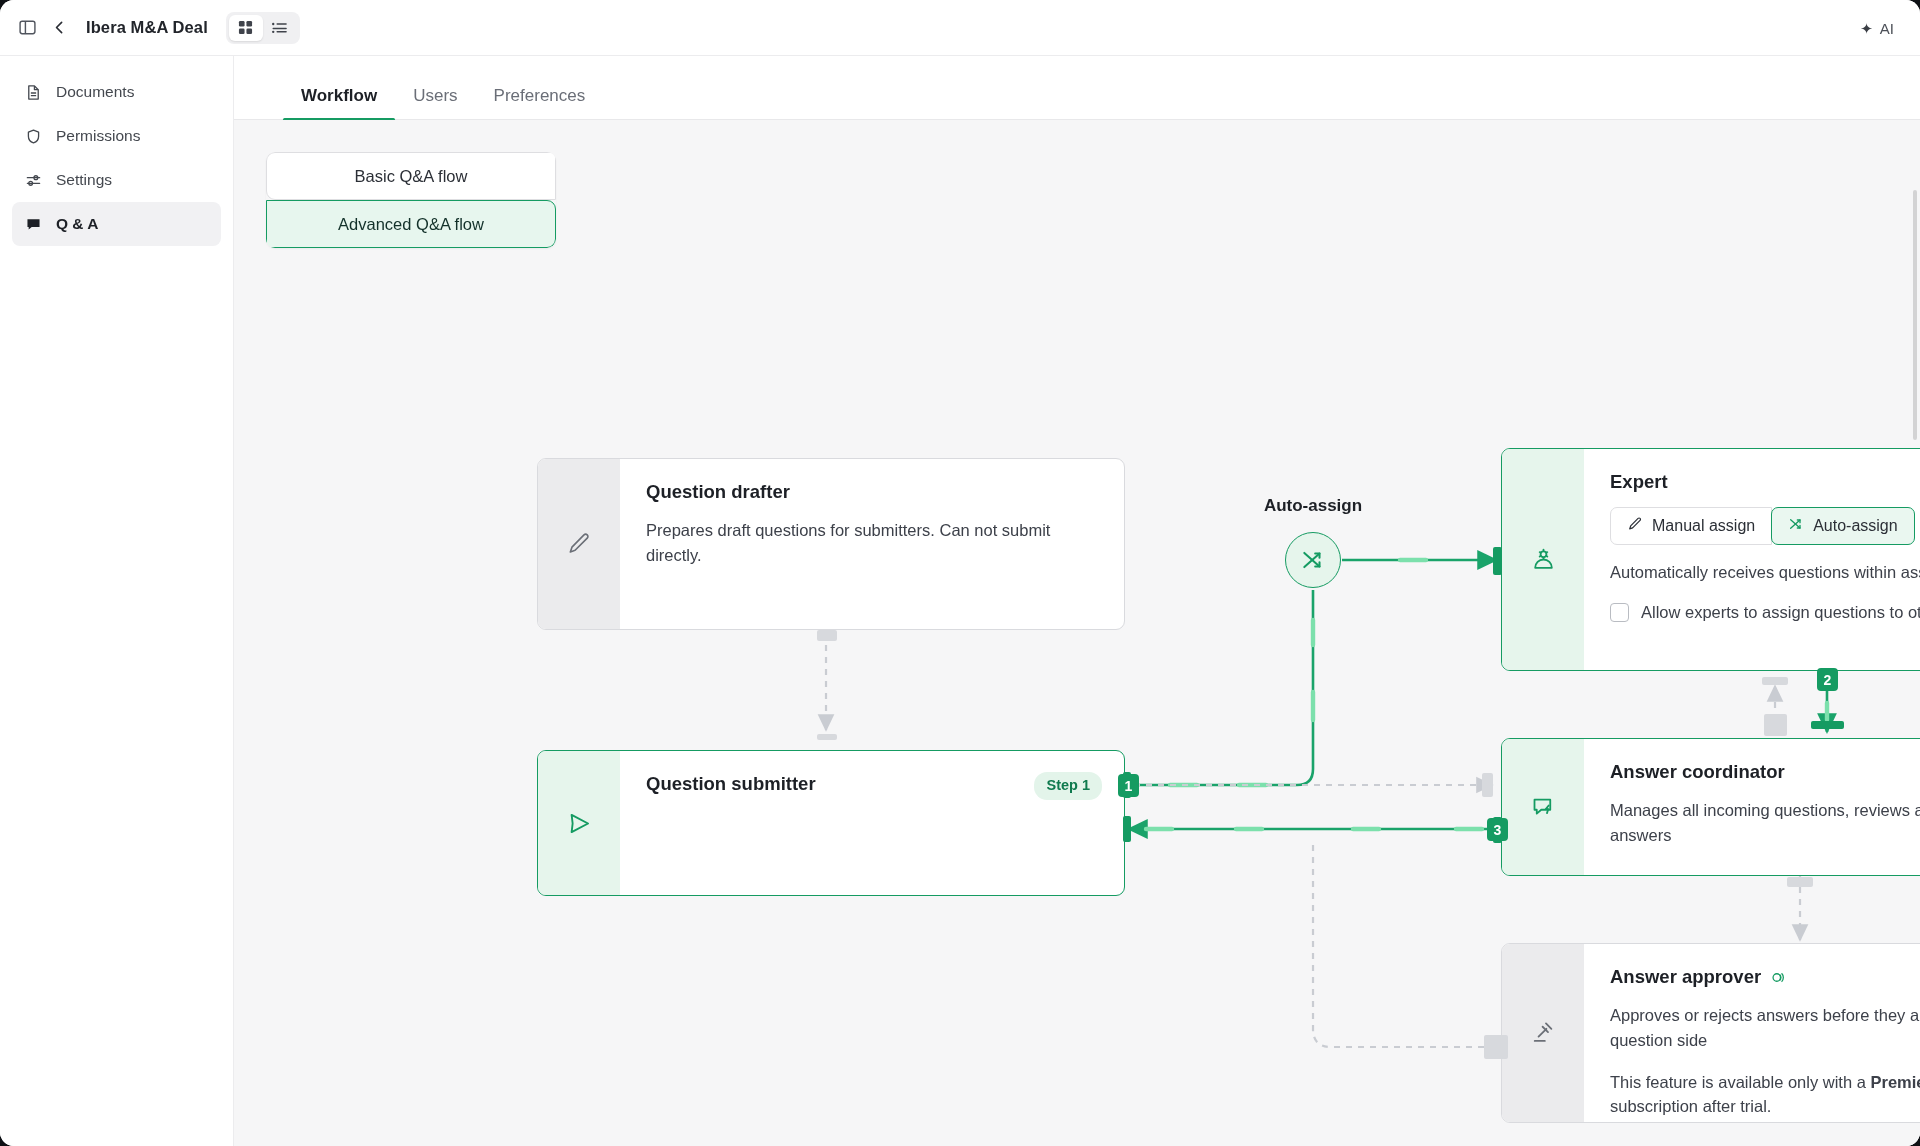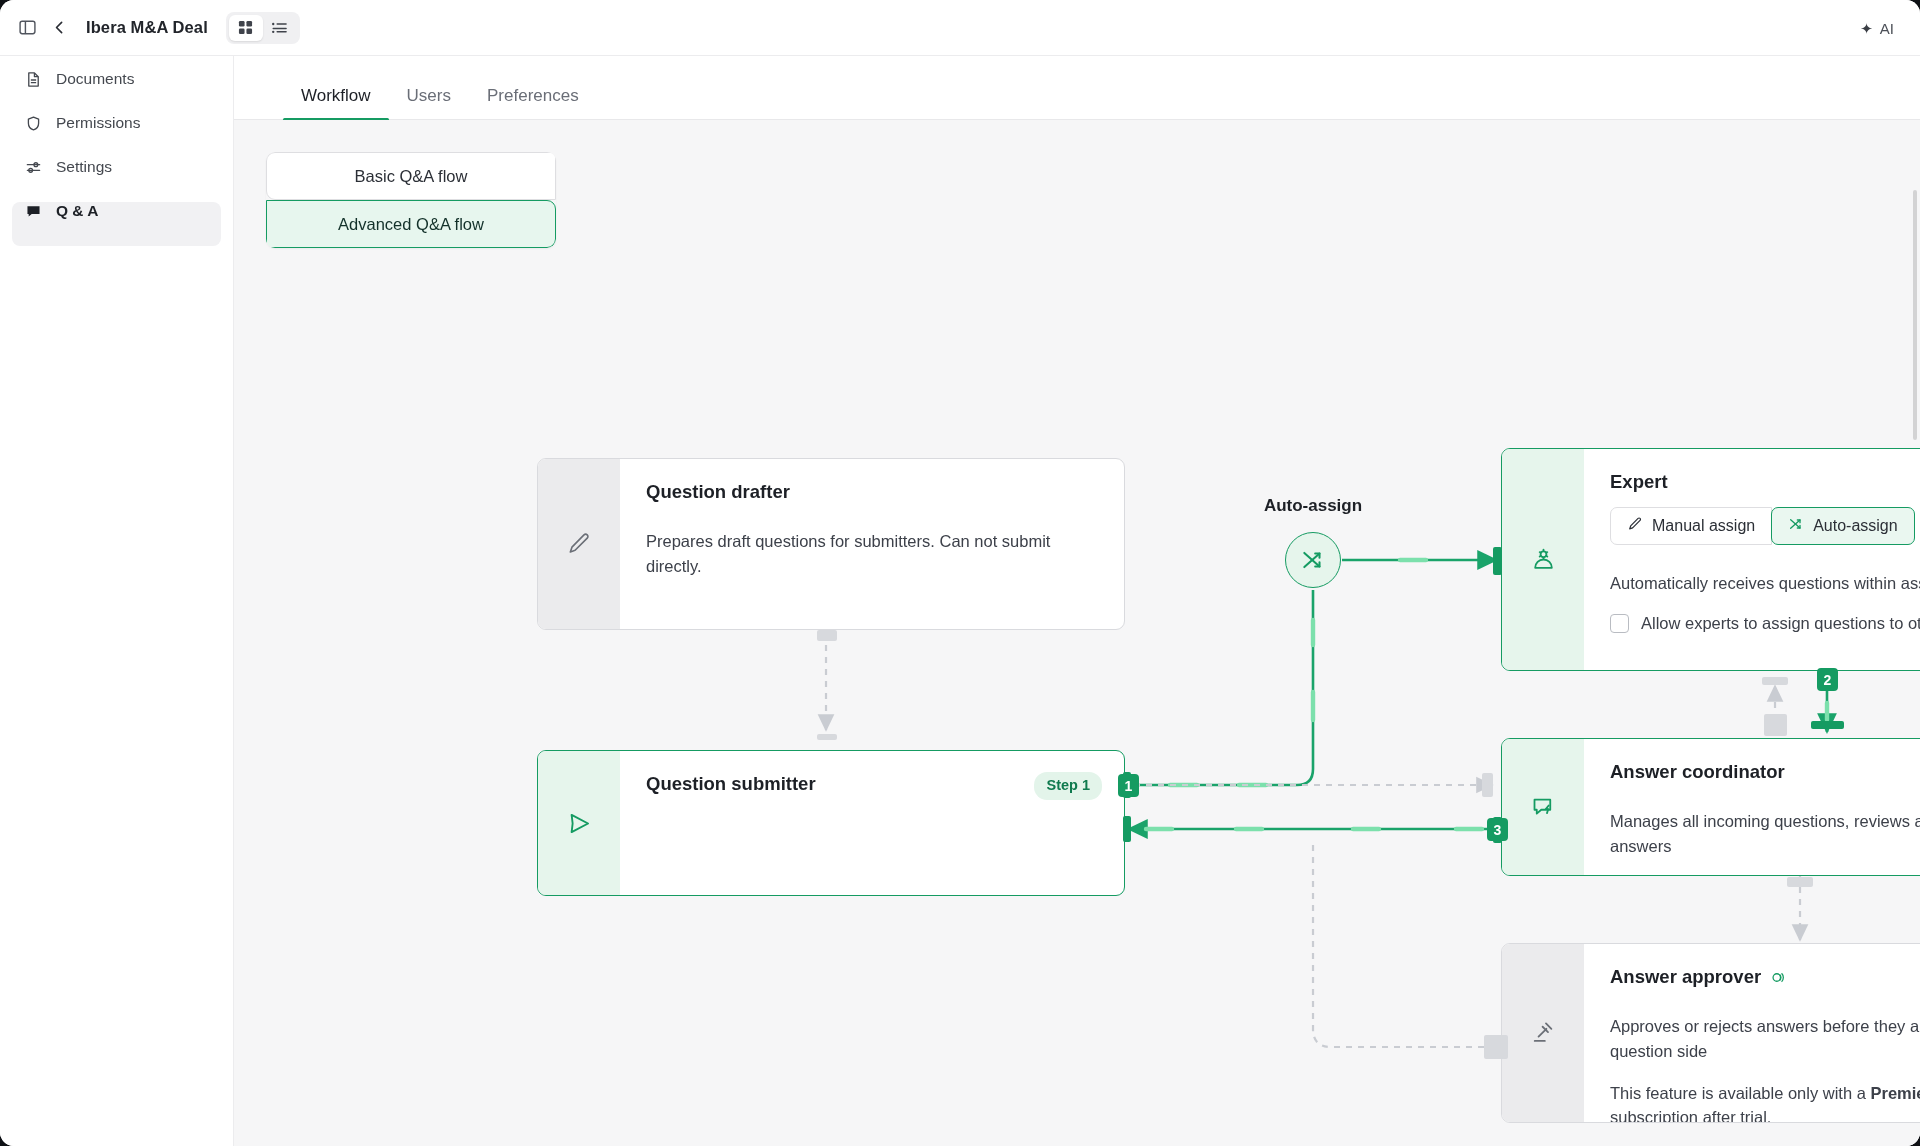--- a/index.html
+++ b/index.html
@@ -57,7 +57,7 @@
     padding-top: 14px;
   }
   .side-item {
-    display: flex; align-items: flex-start; gap: 13px;
+    display: flex; align-items: center; gap: 13px;
     height: 44px; margin: 0 12px; padding: 0 12px;
     border-radius: 8px; color: #44484f; font-size: 15.5px;
   }

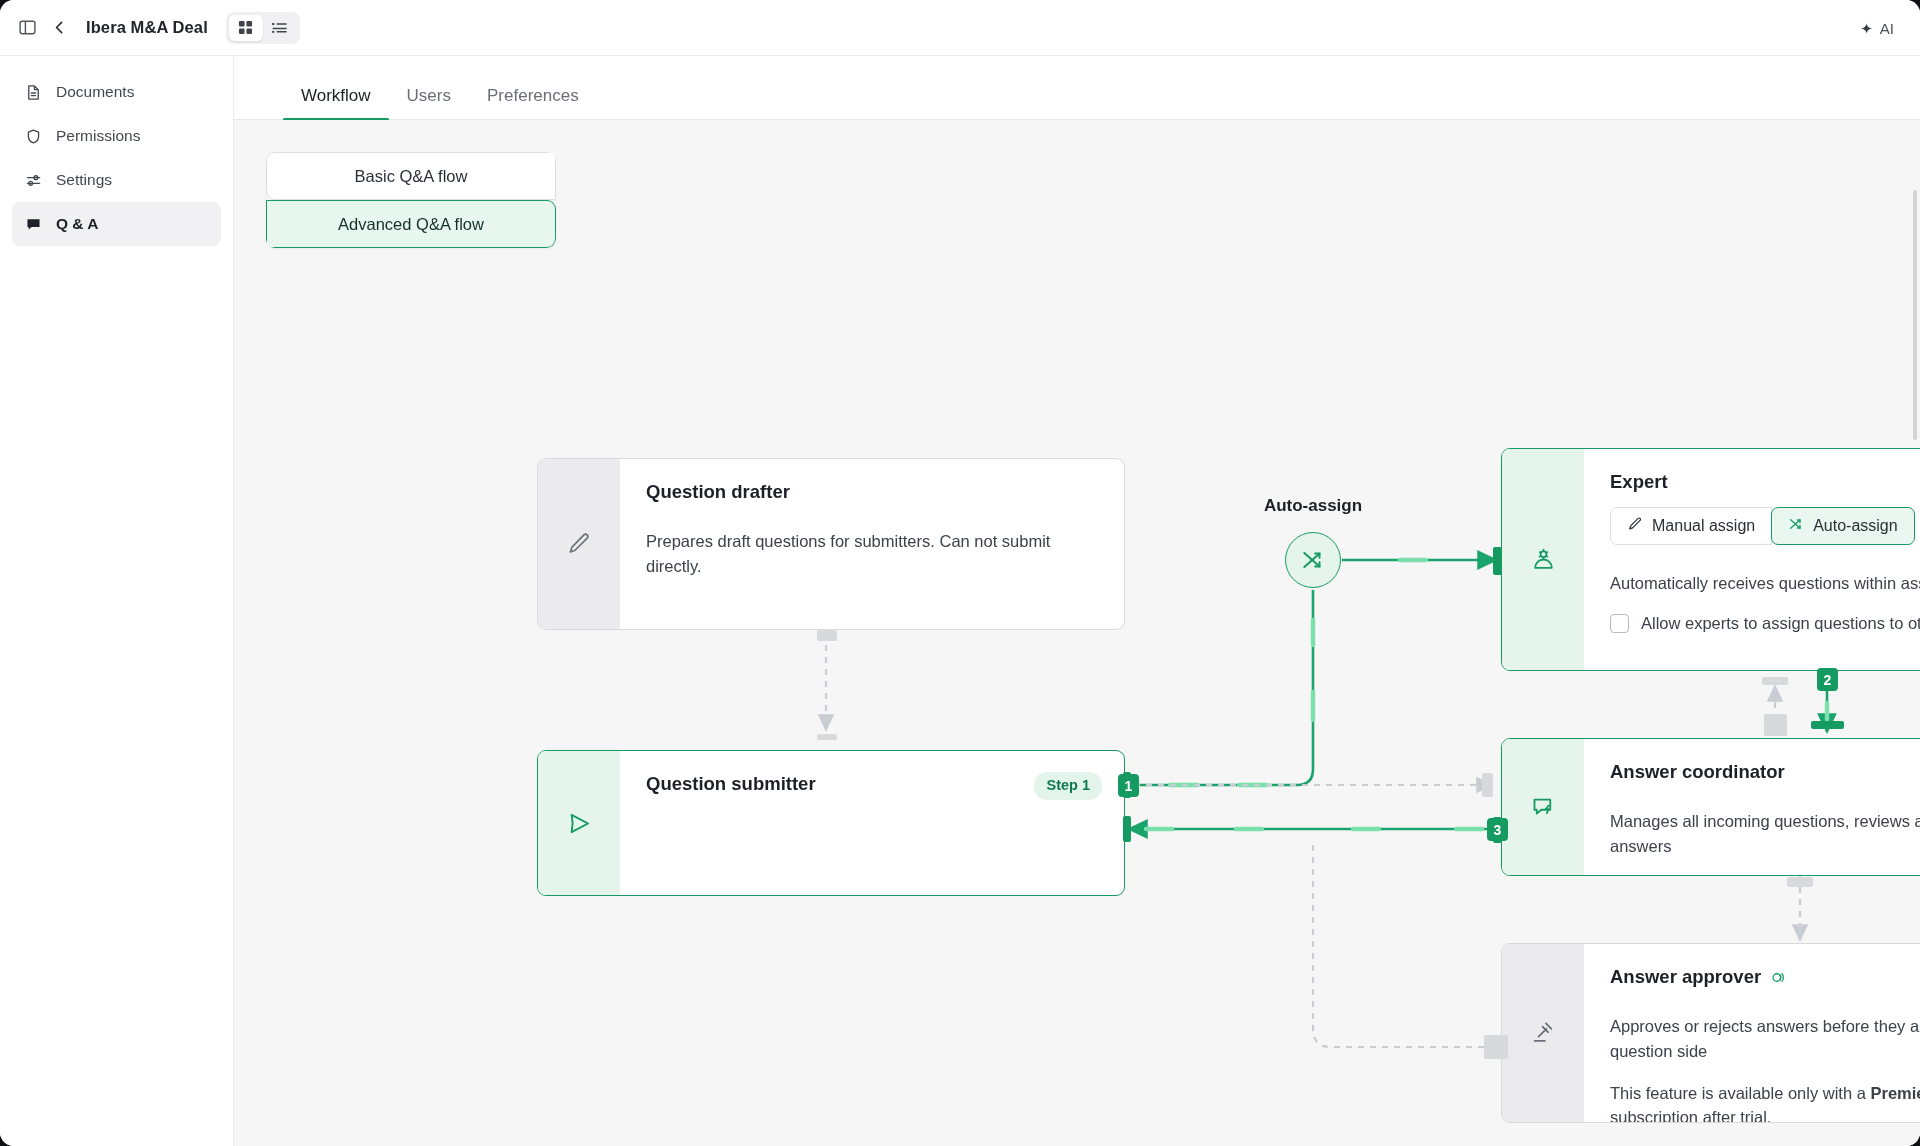--- a/index.html
+++ b/index.html
@@ -78,7 +78,7 @@
     font-size: 17px; color: #6a6e77; padding: 0 18px 14px 18px;
     position: relative; top: 1px;
   }
-  .tab.active { color: #1d2026; font-weight: 400; }
+  .tab.active { color: #1d2026; font-weight: 700; }
   .tab.active::after {
     content: ""; position: absolute; left: 0; right: 0; bottom: -1px;
     height: 3px; background: #159b62; border-radius: 2px;

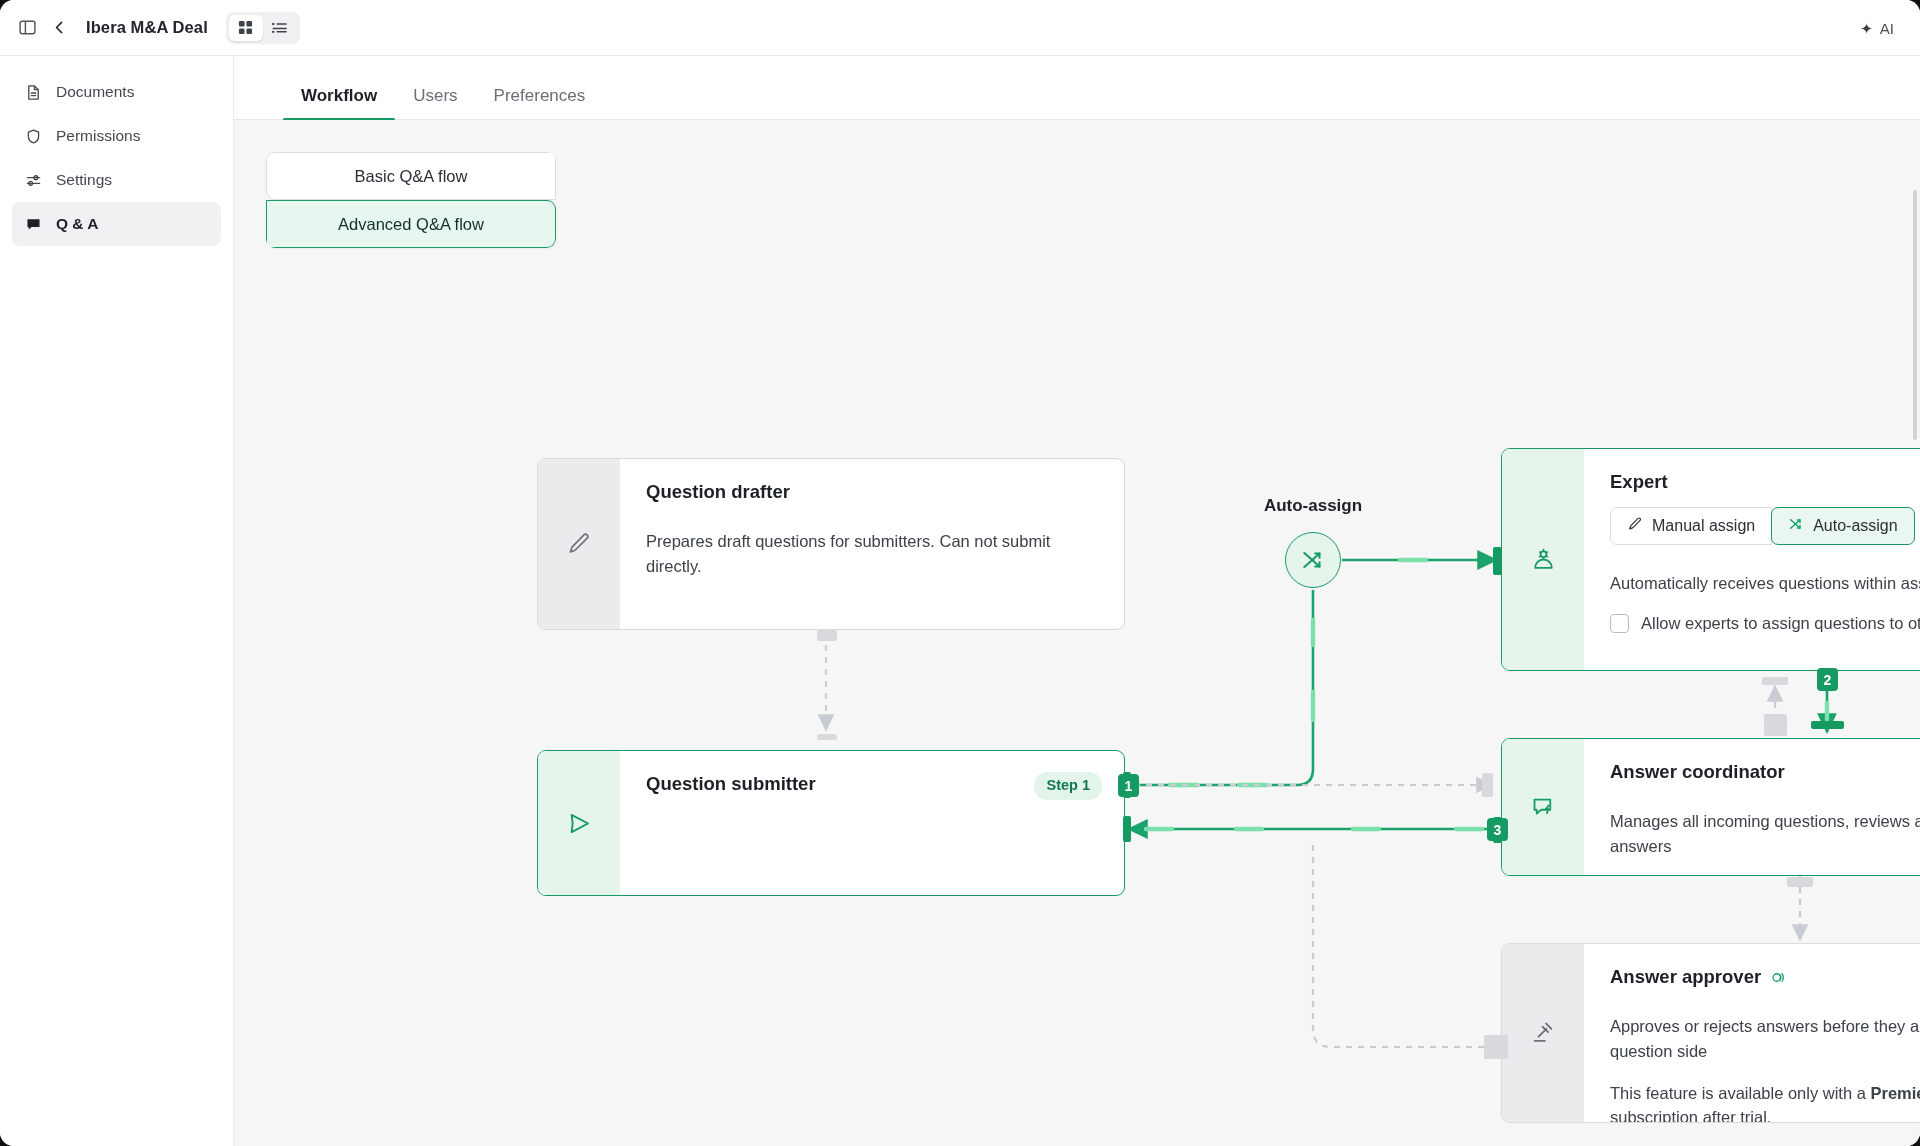--- a/index.html
+++ b/index.html
@@ -128,7 +128,7 @@
     display: flex; align-items: center; gap: 9px;
   }
   .node-desc {
-    margin-top: 26px; font-size: 16.5px; line-height: 1.5; color: #3d414a;
+    margin-top: 15px; font-size: 16.5px; line-height: 1.5; color: #3d414a;
   }
   .node-desc.second { margin-top: 17px; }
   .step-badge {

